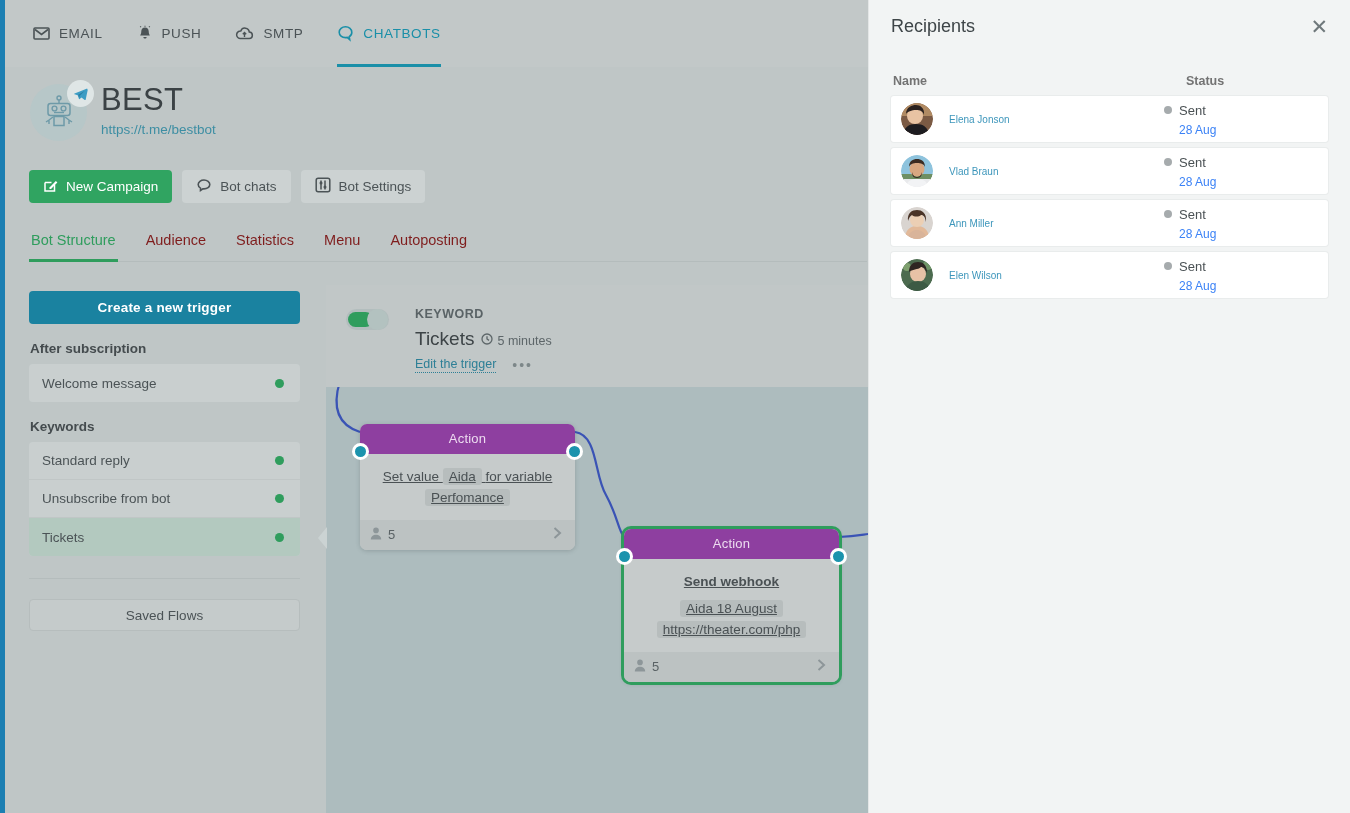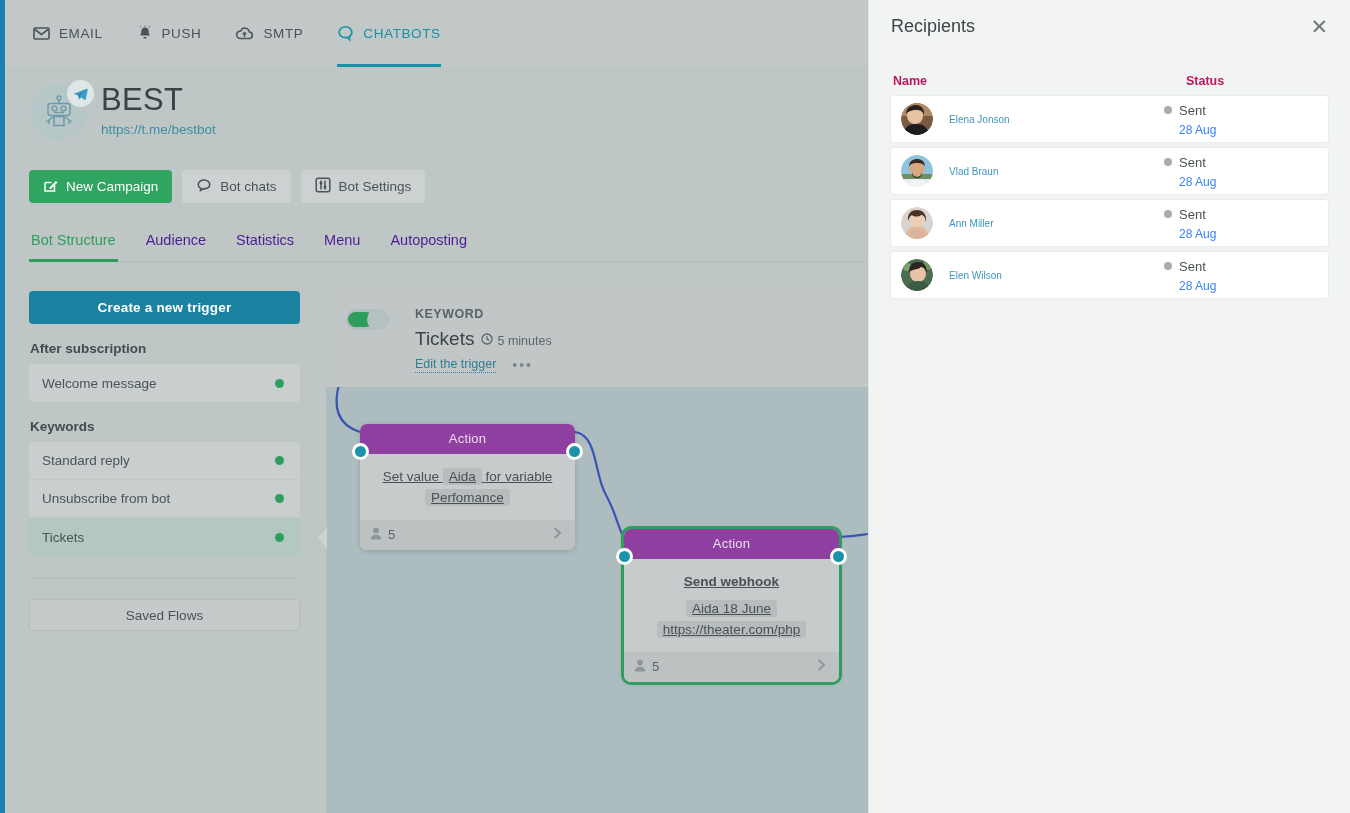--- a/index.html
+++ b/index.html
@@ -191,7 +191,7 @@
   .panel-close { color: #6f787b; font-size: 21px; cursor: pointer; line-height: 1; padding: 4px; }
   .panel-cols {
     display: flex; padding: 22px 24px 8px; font-size: 12.5px;
-    font-weight: bold; color: #be185d;
+    font-weight: bold; color: #737373;
   }
   .col-name { flex: 1; }
   .col-status { width: 140px; }

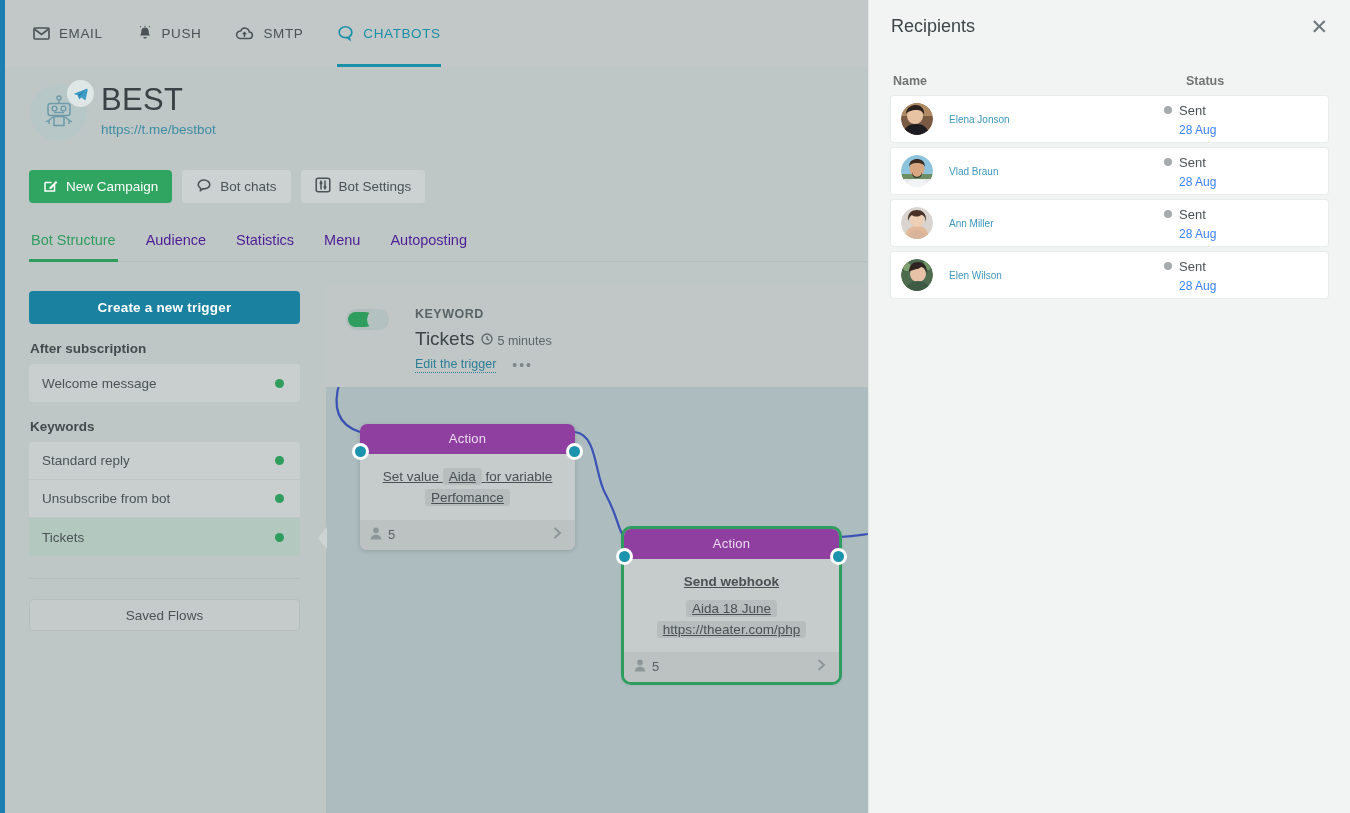--- a/index.html
+++ b/index.html
@@ -74,7 +74,7 @@
     display: flex; gap: 26px; border-bottom: 1px solid #b4bcbc;
   }
   .tab {
-    padding: 0 2px 13px; font-size: 14.5px; color: #4c1d95;
+    padding: 0 2px 13px; font-size: 14.5px; color: #7f1d1d;
     cursor: pointer; position: relative;
   }
   .tab.active { color: #2f9d5d; }

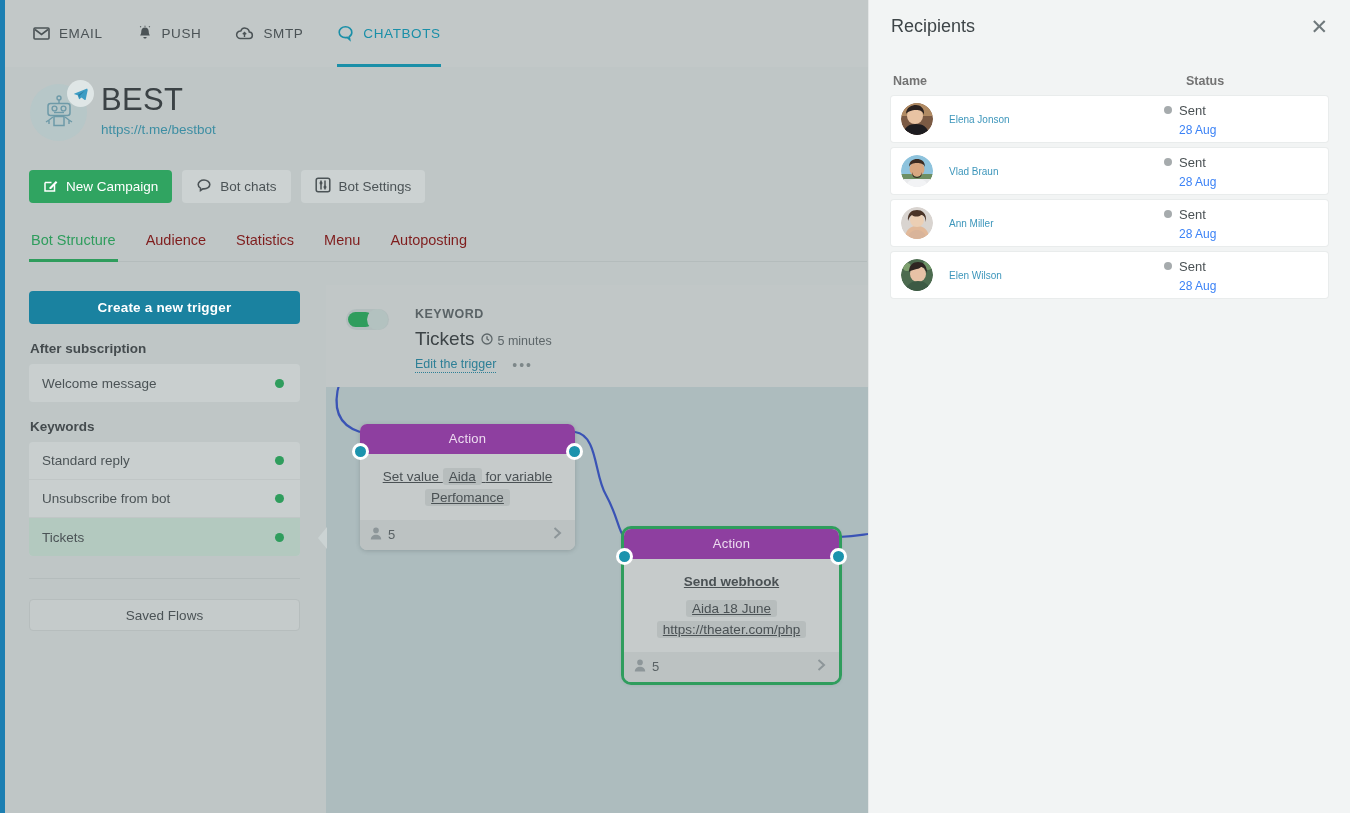--- a/index.html
+++ b/index.html
@@ -429,7 +429,7 @@
           <div class="node-head">Action</div>
           <div class="node-body">
             <span class="node-title">Send webhook</span>
-            <span class="chip">Aida 18 June</span><br>
+            <span class="chip">Aida 18 August</span><br>
             <span class="chip">https://theater.com/php</span>
           </div>
           <div class="node-foot">

